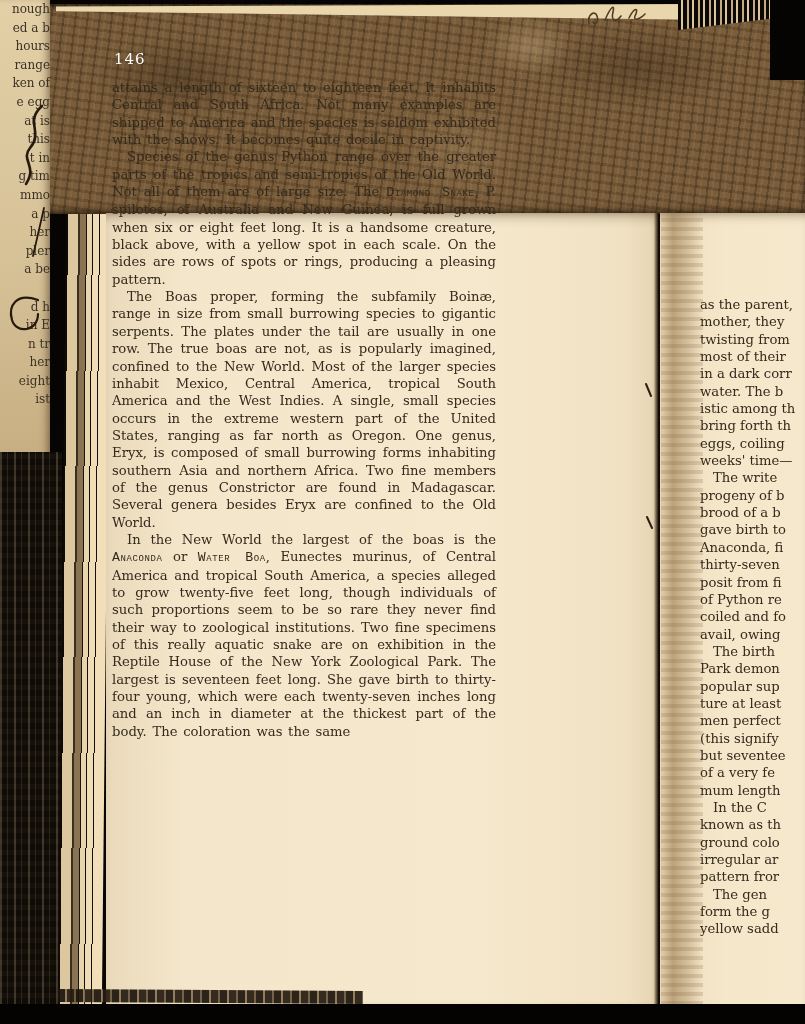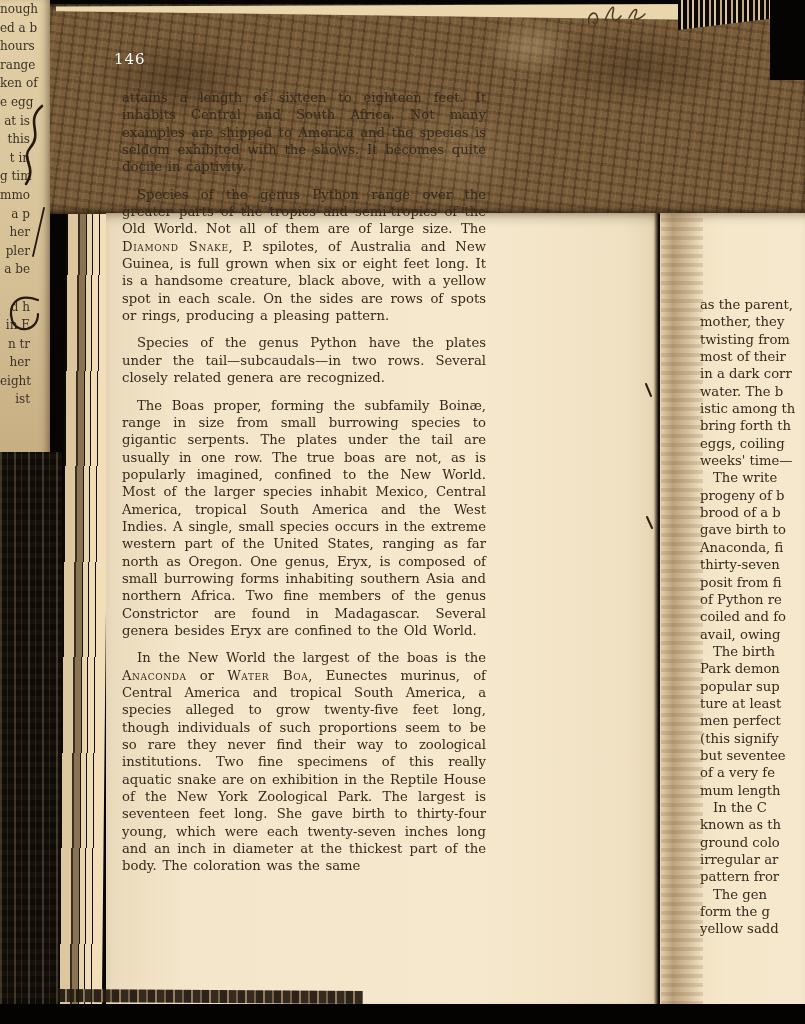--- a/index.html
+++ b/index.html
@@ -29,7 +29,7 @@
     background:linear-gradient(180deg,#e3d0a7,#d7c298 55%,#c7ae82);
     box-shadow:inset -7px 0 9px -5px rgba(45,28,10,.55);overflow:hidden;}
   .frag{font-size:12px;line-height:18.6px;color:#3c3226;text-align:right;
-    padding-right:20px;white-space:nowrap;overflow:hidden;}
+    padding-right:0;white-space:nowrap;overflow:hidden;}
   .frag.gap{height:18.6px;}
   .strip-dark{position:absolute;left:0;top:452px;width:62px;height:552px;
     background:

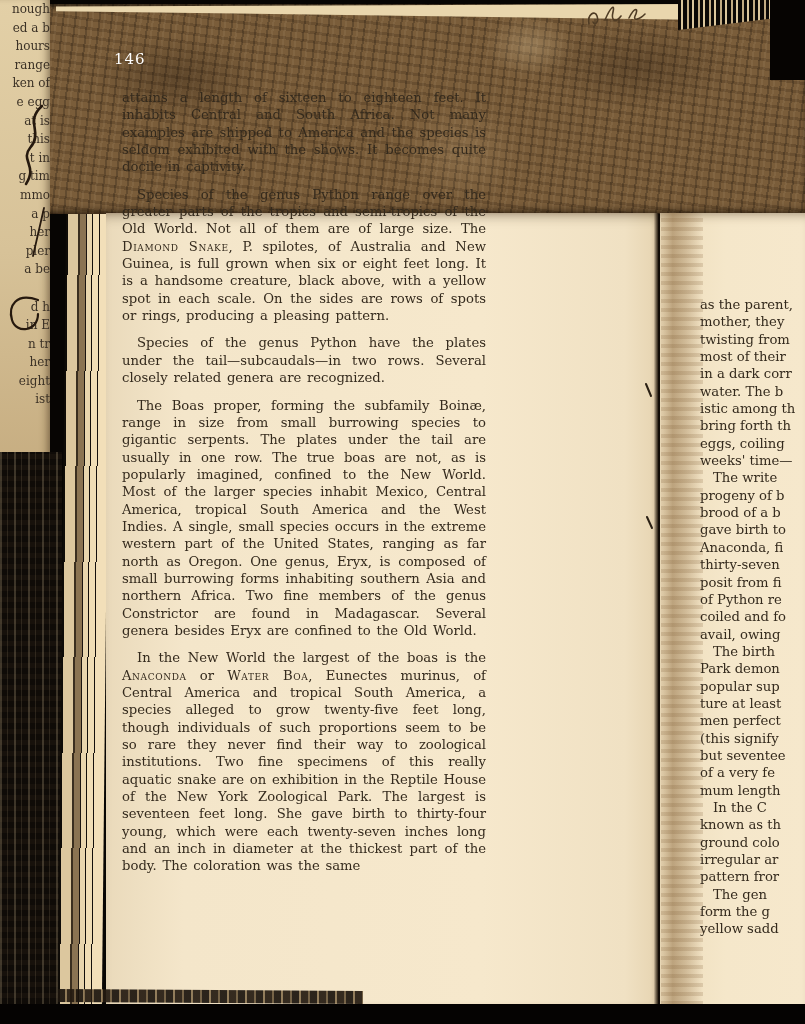--- a/index.html
+++ b/index.html
@@ -51,7 +51,7 @@
   .running-title{font-size:15px;letter-spacing:3px;word-spacing:7px;}
   .body-text{position:absolute;top:79px;left:112px;width:384px;text-align:justify;
     font-size:13.2px;line-height:17.35px;color:#342a1d;word-spacing:1.5px;}
-  .body-text p{margin:10px;}
+  .body-text p{margin:0;}
   .body-text p.indent{text-indent:15px;}
   .italic{}
   .smallcaps{font-variant:small-caps;letter-spacing:.6px;}

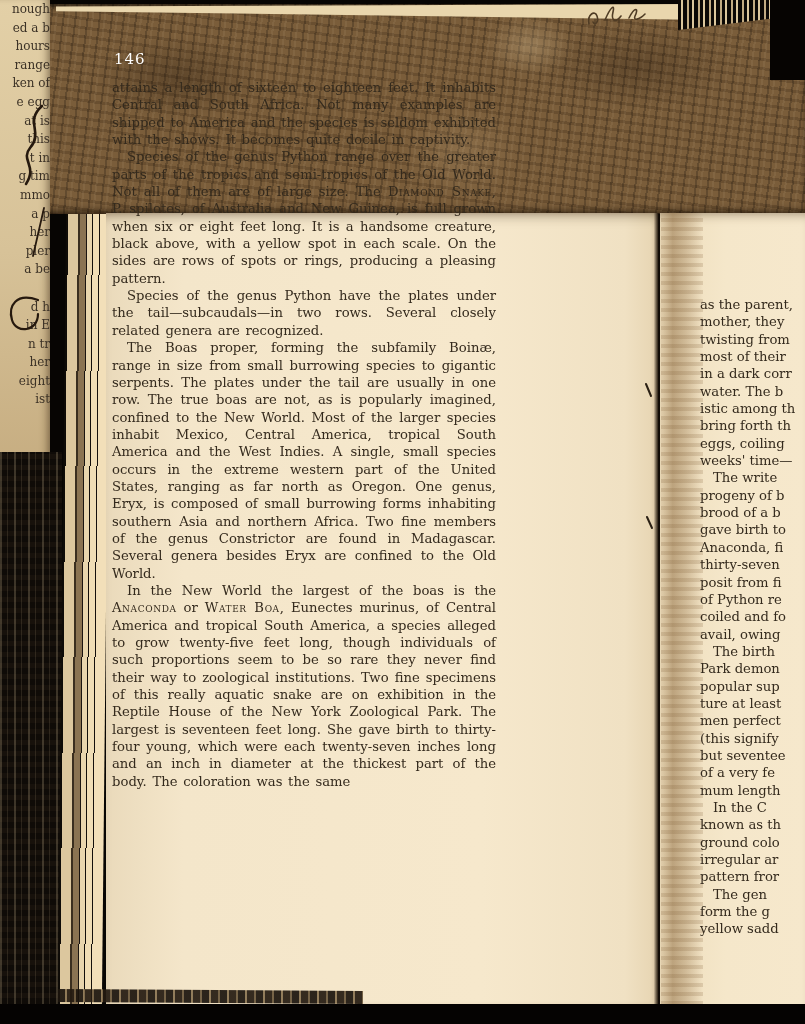--- a/index.html
+++ b/index.html
@@ -54,7 +54,7 @@
   .body-text p{margin:0;}
   .body-text p.indent{text-indent:15px;}
   .italic{}
-  .smallcaps{font-variant:small-caps;letter-spacing:.6px;}
+  .smallcaps{font-variant:small-caps;letter-spacing:.6px;font-family:Liberation Mono, monospace;}
 
   
   .gutter-line{position:absolute;left:654px;top:213px;width:7px;height:792px;

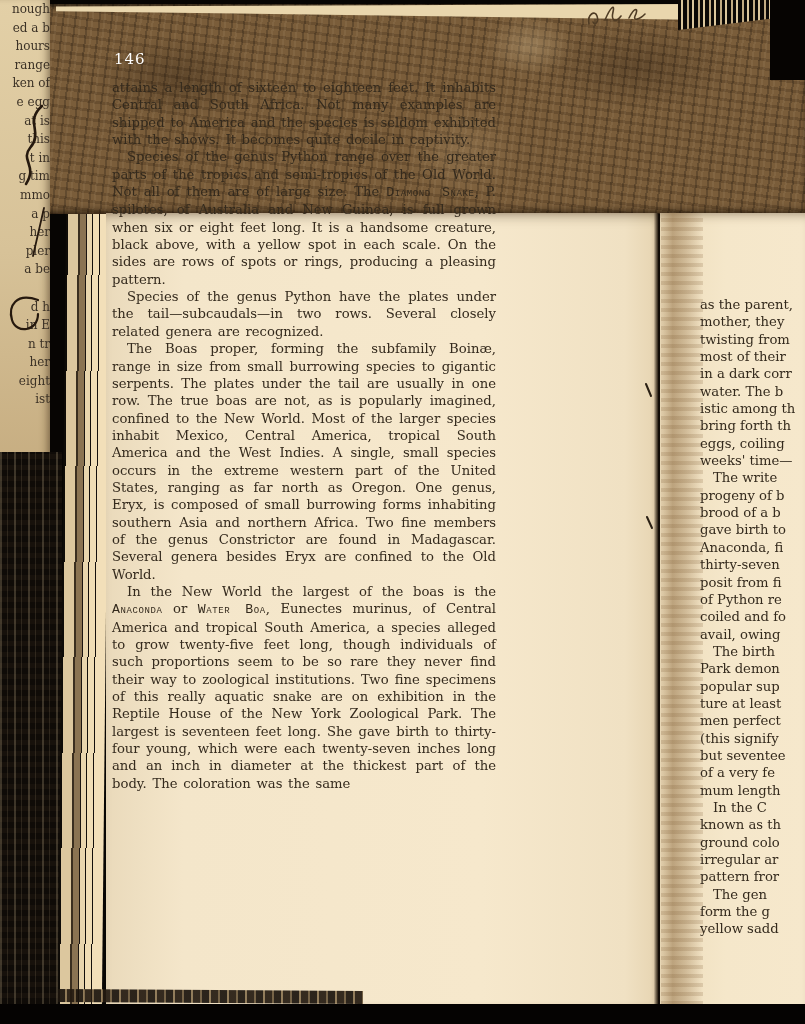--- a/index.html
+++ b/index.html
@@ -128,7 +128,6 @@
   <div class="body-text">
       <p class=""><span>attains a length of sixteen to eighteen feet. It inhabits Central and South Africa. Not many examples are shipped to America and the species is seldom exhibited with the shows. It becomes quite docile in captivity.</span></p>
       <p class="indent"><span>Species of the genus </span><span class="italic">Python</span><span> range over the greater parts of the tropics and semi-tropics of the Old World. Not all of them are of large size. The </span><span class="smallcaps">Diamond Snake</span><span>, </span><span class="italic">P. spilotes</span><span>, of Australia and New Guinea, is full grown when six or eight feet long. It is a handsome creature, black above, with a yellow spot in each scale. On the sides are rows of spots or rings, producing a pleasing pattern.</span></p>
-      <p class="indent"><span>Species of the genus </span><span class="italic">Python</span><span> have the plates under the tail—</span><span class="italic">subcaudals</span><span>—in two rows. Several closely related genera are recognized.</span></p>
       <p class="indent"><span>The Boas proper, forming the subfamily </span><span class="italic">Boinæ</span><span>, range in size from small burrowing species to gigantic serpents. The plates under the tail are usually in one row. The true boas are not, as is popularly imagined, confined to the New World. Most of the larger species inhabit Mexico, Central America, tropical South America and the West Indies. A single, small species occurs in the extreme western part of the United States, ranging as far north as Oregon. One genus, </span><span class="italic">Eryx</span><span>, is composed of small burrowing forms inhabiting southern Asia and northern Africa. Two fine members of the genus </span><span class="italic">Constrictor</span><span> are found in Madagascar. Several genera besides </span><span class="italic">Eryx</span><span> are confined to the Old World.</span></p>
       <p class="indent"><span>In the New World the largest of the boas is the </span><span class="smallcaps">Anaconda</span><span> or </span><span class="smallcaps">Water Boa</span><span>, </span><span class="italic">Eunectes murinus</span><span>, of Central America and tropical South America, a species alleged to grow twenty-five feet long, though individuals of such proportions seem to be so rare they never find their way to zoological institutions. Two fine specimens of this really aquatic snake are on exhibition in the Reptile House of the New York Zoological Park. The largest is seventeen feet long. She gave birth to thirty-four young, which were each twenty-seven inches long and an inch in diameter at the thickest part of the body. The coloration was the same</span></p>
     </div>

